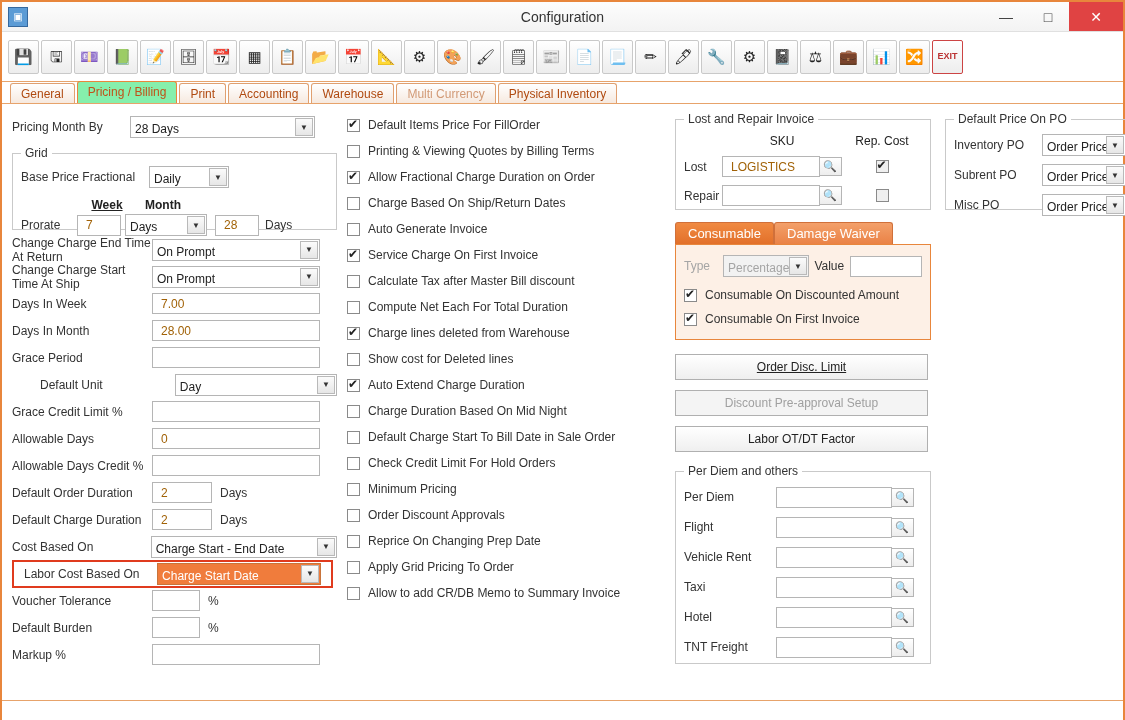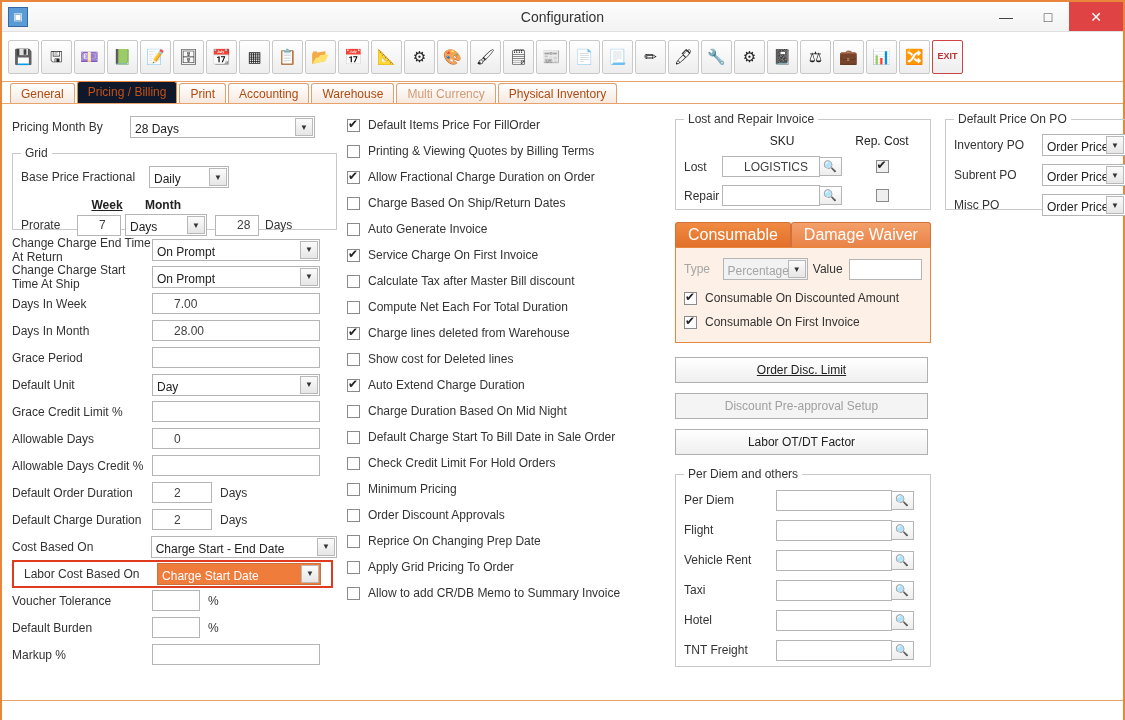--- a/index.html
+++ b/index.html
@@ -85,7 +85,7 @@
     line-height:17px;
   }
   .tab.active {
-    background:#0f172a;
+    background:#86efac;
     color:#c0521a;
     height:22px;
     font-weight:normal;

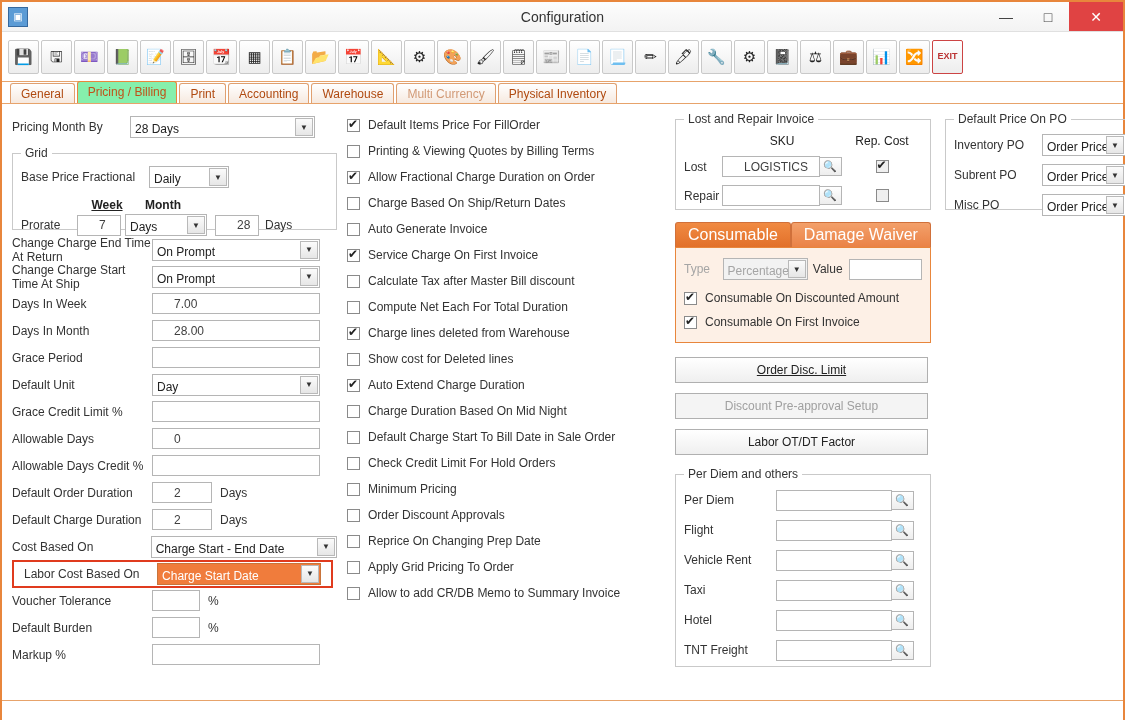--- a/index.html
+++ b/index.html
@@ -106,8 +106,8 @@
     background:#fff;
     height:21px;
     font-size:12px;
-    padding:1px 21px;
-    color:#404040;
+    padding:1px 8px;
+    color:#a16207;
     display:flex;align-items:center;
   }
   .sel {

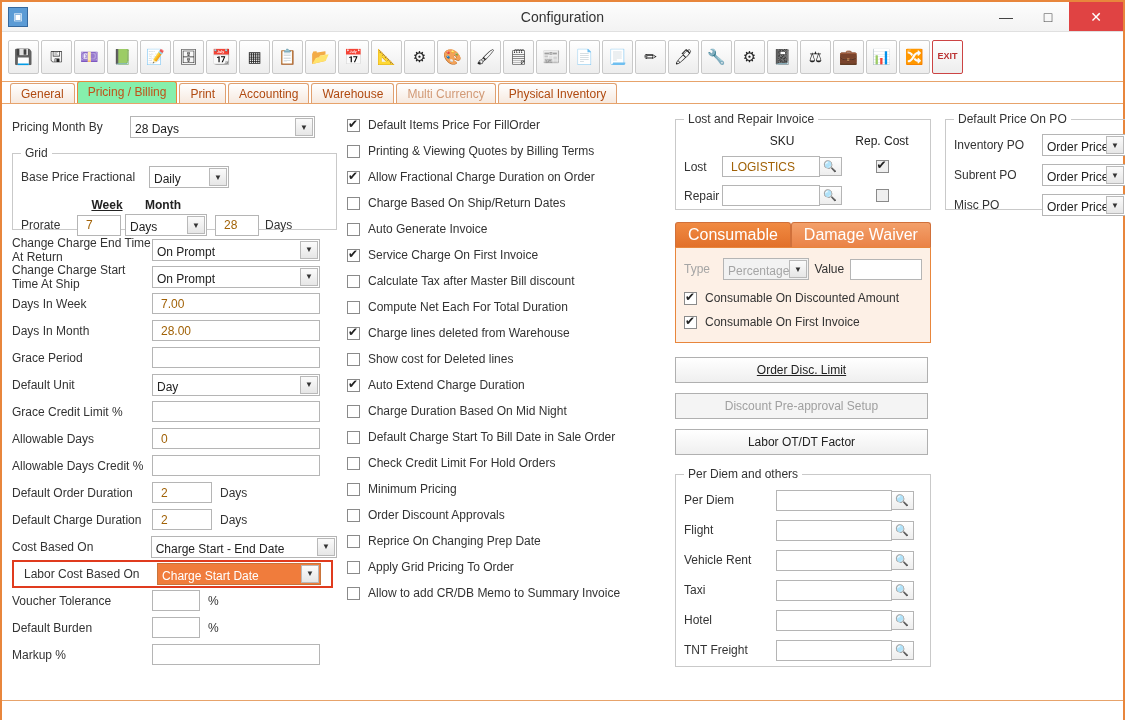--- a/index.html
+++ b/index.html
@@ -158,7 +158,7 @@
   
   .ctabs { display:flex; }
   .ctab {
-    padding:3px 12px; font-size:16px; color:#fff;
+    padding:3px 12px; font-size:13px; color:#fff;
     border:1px solid #d0703a; border-bottom:none;
     border-radius:3px 3px 0 0;
     background:linear-gradient(#f08a42,#e2702a);

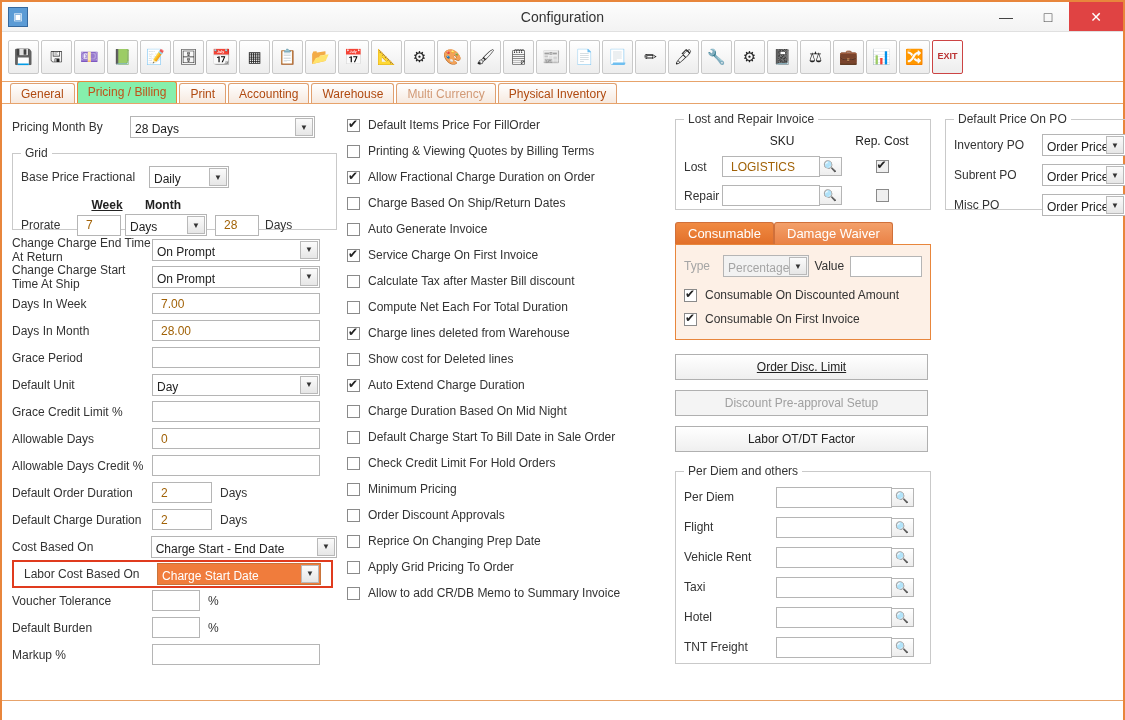--- a/index.html
+++ b/index.html
@@ -372,7 +372,7 @@
             <div class="inp" style="width: 168px;"></div>
           </div>
           <div class="row">
-            <div class="lbl" style="width: 140px;">Default Unit</div>
+            <div class="lbl" style="width: 140px; margin-left: 28px;">Default Unit</div>
             <div class="sel" style="width: 168px;">
               <span>Day</span>
               <span class="arrow">▼</span>

